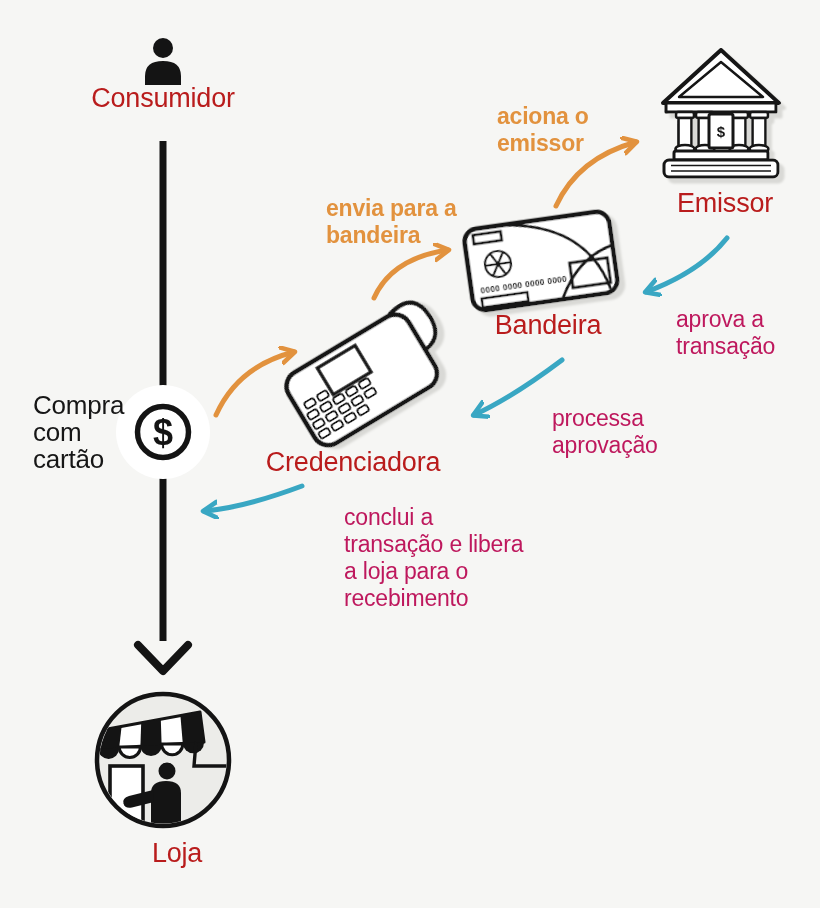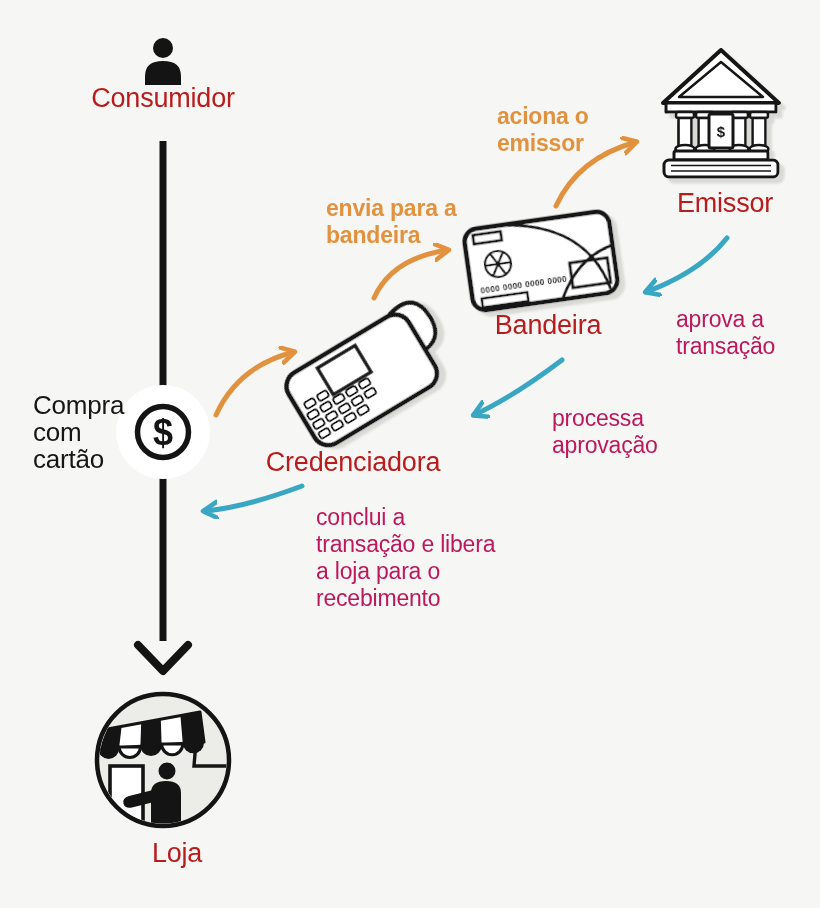--- a/index.html
+++ b/index.html
@@ -174,7 +174,7 @@
 transação</div>
   <div class="txt step-blue" style="left:552px;top:405px">processa
 aprovação</div>
-  <div class="txt step-blue" style="left:316px;top:504px">conclui a
+  <div class="txt step-blue" style="left:344px;top:504px">conclui a
 transação e libera
 a loja para o
 recebimento</div>

